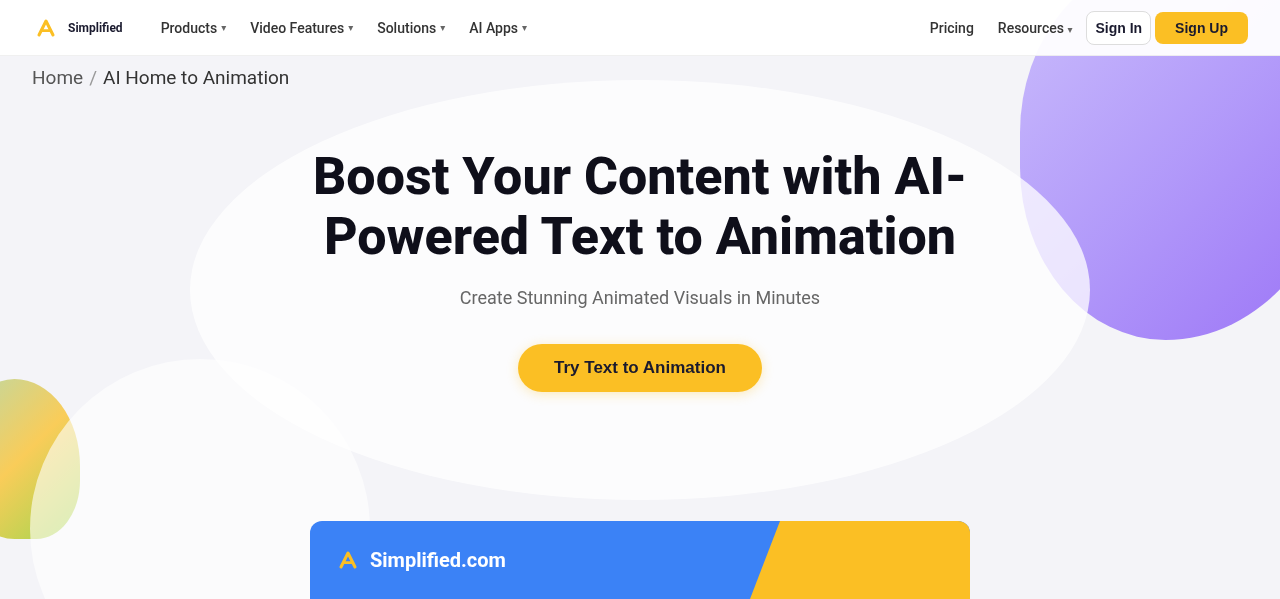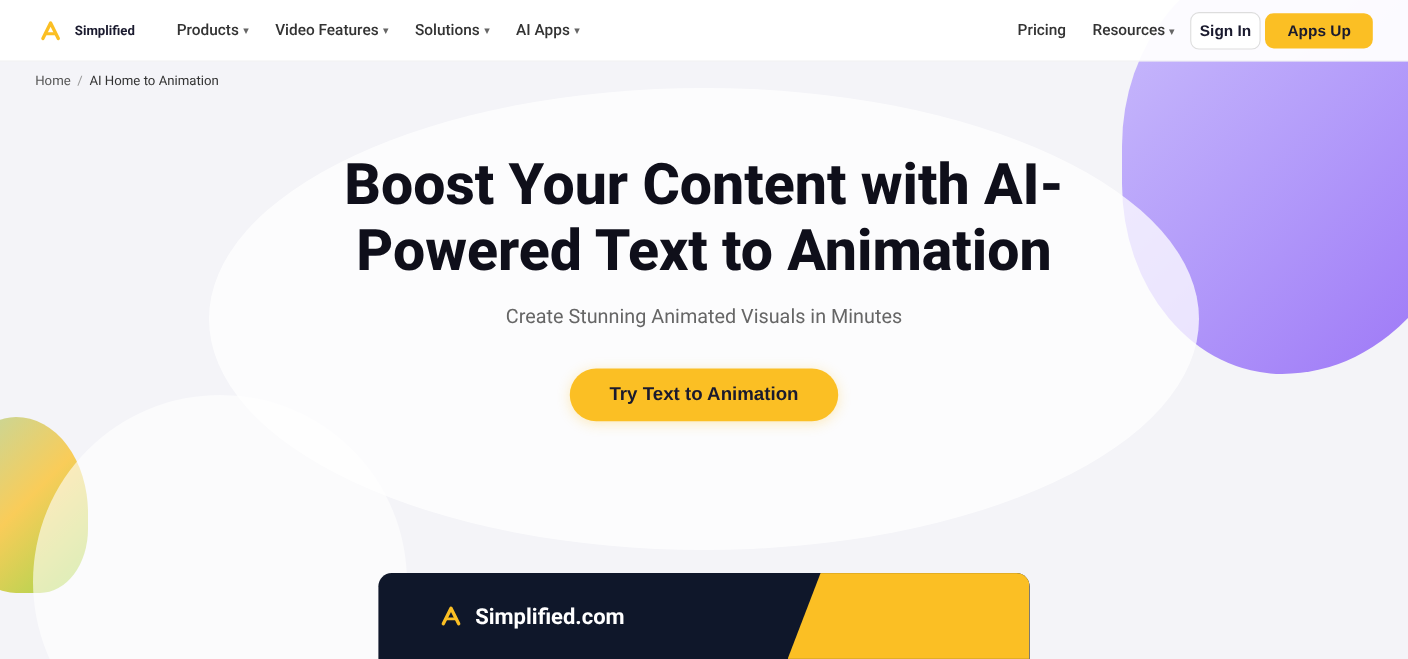--- a/index.html
+++ b/index.html
@@ -286,7 +286,7 @@
       <span class="nav-chevron">▾</span>
     </div>
     <button class="btn-signin">Sign In</button>
-    <button class="btn-signup">Apps Up</button>
+    <button class="btn-signup">Sign Up</button>
   </div>
 </nav>
 

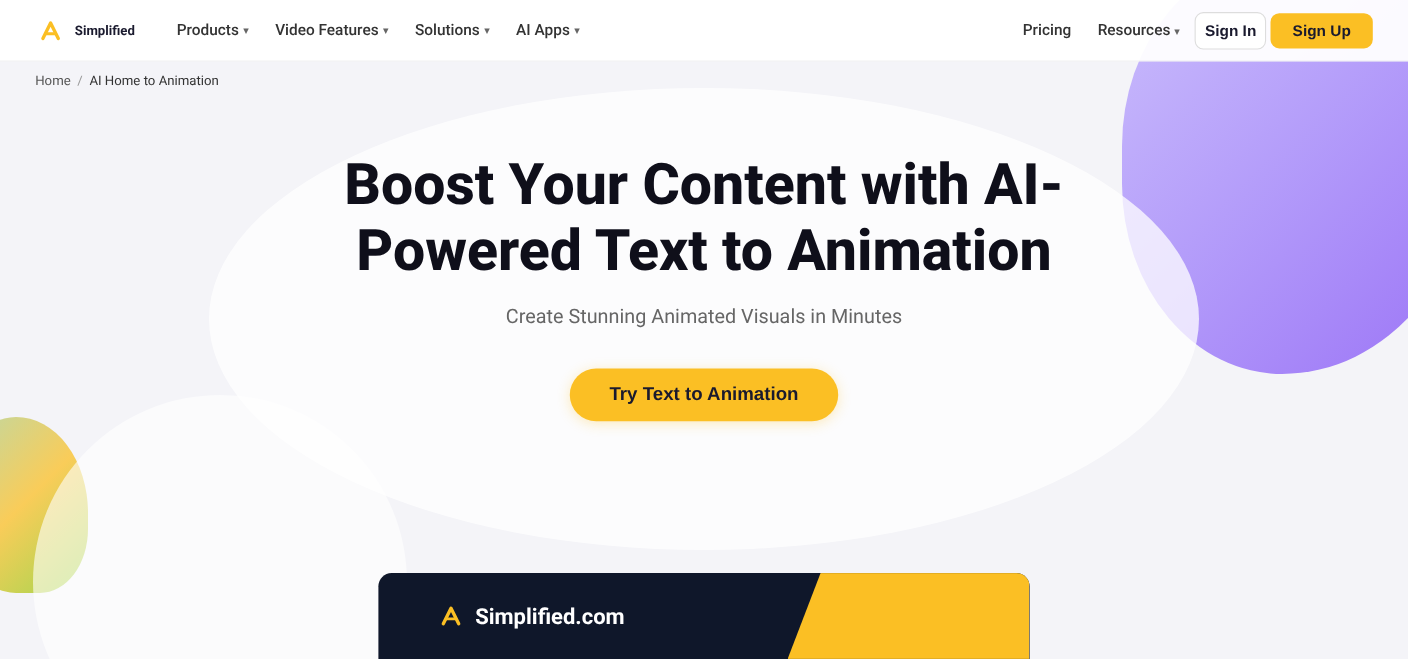--- a/index.html
+++ b/index.html
@@ -152,7 +152,7 @@
       align-items: center;
       gap: 6px;
       padding: 10px 32px;
-      font-size: 12px;
+      font-size: 19px;
       color: #666;
     }
     .breadcrumb-home {

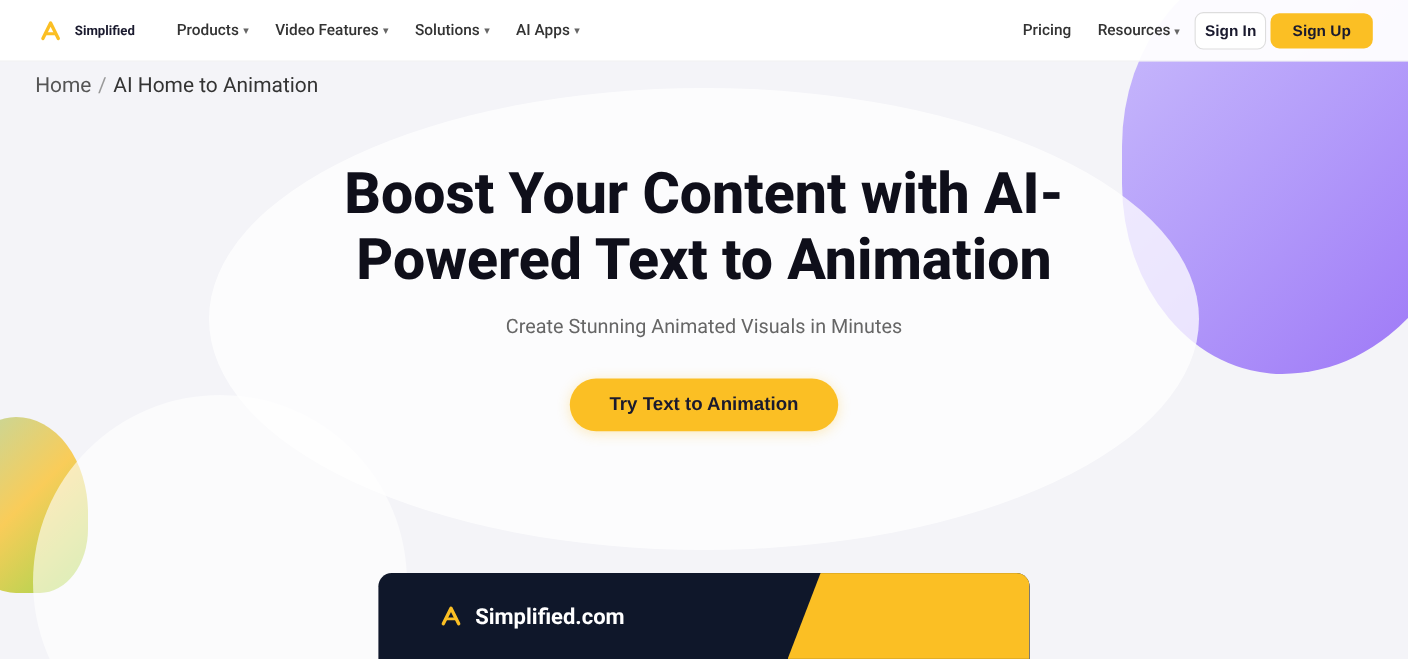--- a/index.html
+++ b/index.html
@@ -204,15 +204,14 @@
       bottom: 0;
       left: 50%;
       transform: translateX(-50%);
-      width: 592px;
+      width: 660px;
       height: 78px;
-      background: #0f172a;
+      background: #3b82f6;
       border-radius: 12px 12px 0 0;
       display: flex;
       align-items: center;
       z-index: 5;
       overflow: hidden;
-      padding-left: 28px;
     }
     .bottom-card-content {
       display: flex;

